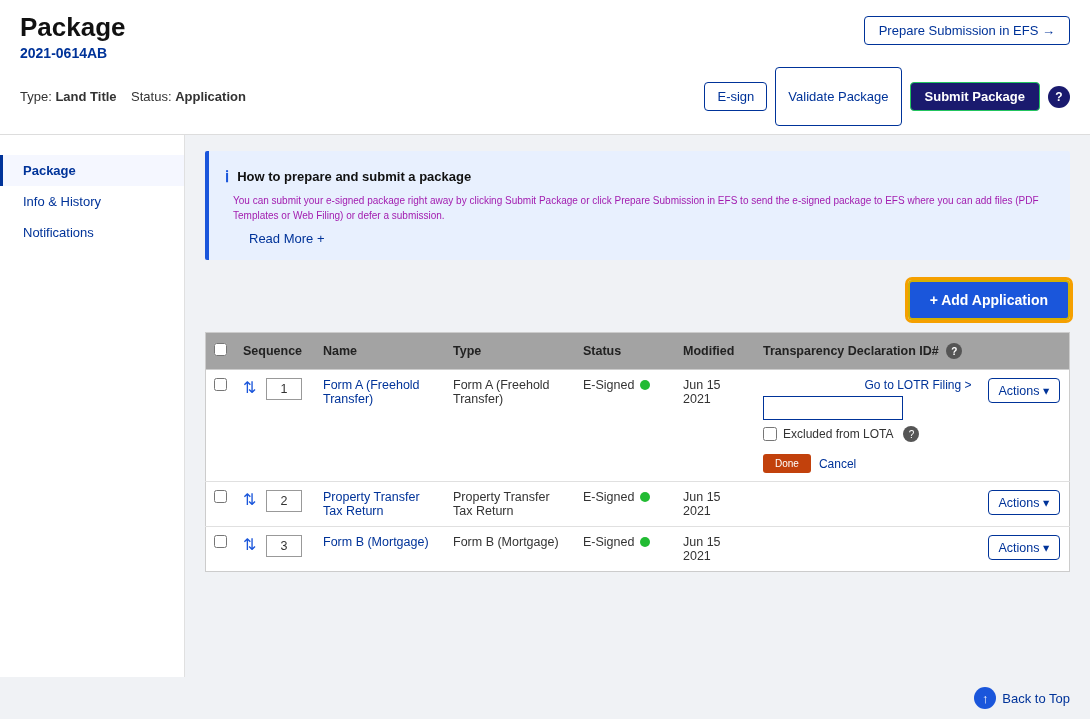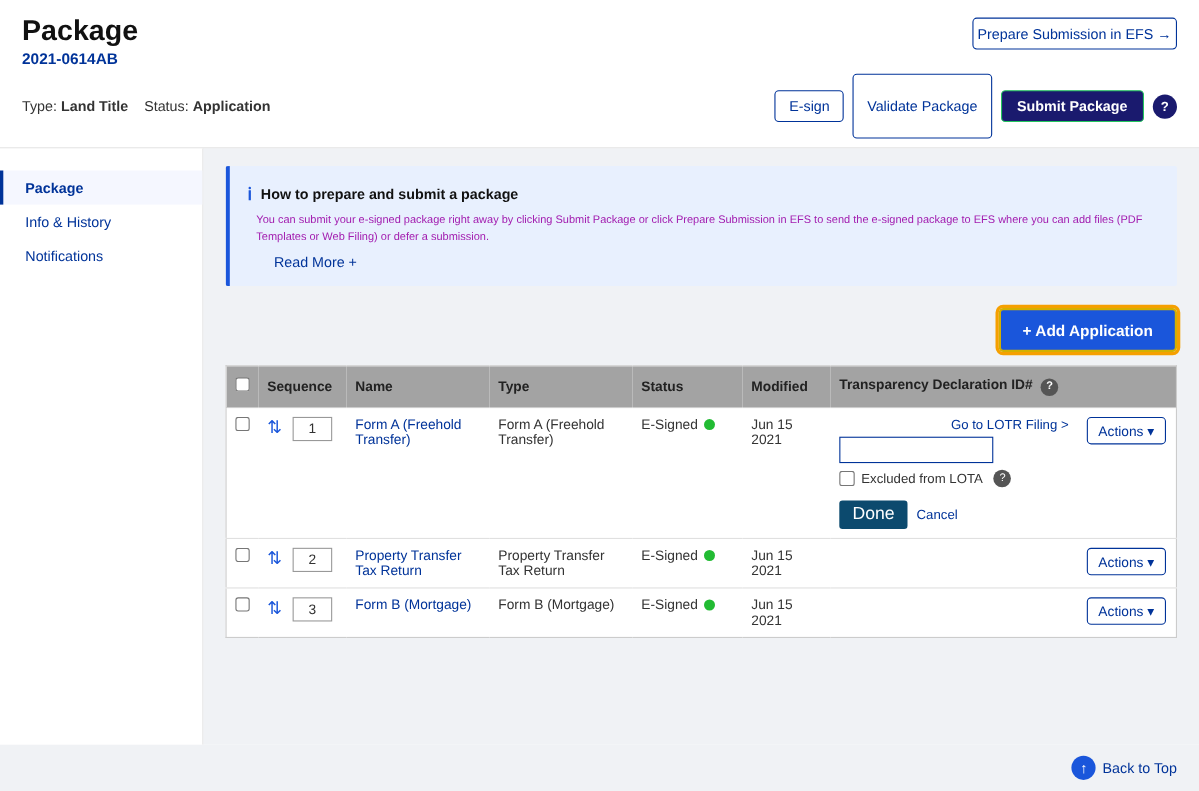--- a/index.html
+++ b/index.html
@@ -16,7 +16,7 @@
     .header-type { font-size: 13px; color: #333; }
     .header-type strong { font-weight: bold; }
     .header-actions { display: flex; align-items: center; gap: 8px; }
-    .prepare-btn { background: #fff; border: 1px solid #003399; color: #003399; padding: 6px 4px; border-radius: 4px; cursor: pointer; font-size: 13px; white-space: nowrap; }
+    .prepare-btn { background: #fff; border: 1px solid #003399; color: #003399; padding: 6px 14px; border-radius: 4px; cursor: pointer; font-size: 13px; white-space: nowrap; }
     .esign-btn { background: #fff; border: 1px solid #003399; color: #003399; padding: 6px 12px; border-radius: 4px; cursor: pointer; font-size: 13px; }
     .validate-btn { background: #fff; border: 1px solid #003399; color: #003399; padding: 21px 12px; border-radius: 4px; cursor: pointer; font-size: 13px; }
     .submit-btn { background: #1a1a6e; border: 1px solid #22c55e; color: #fff; padding: 6px 14px; border-radius: 4px; cursor: pointer; font-size: 13px; font-weight: bold; }

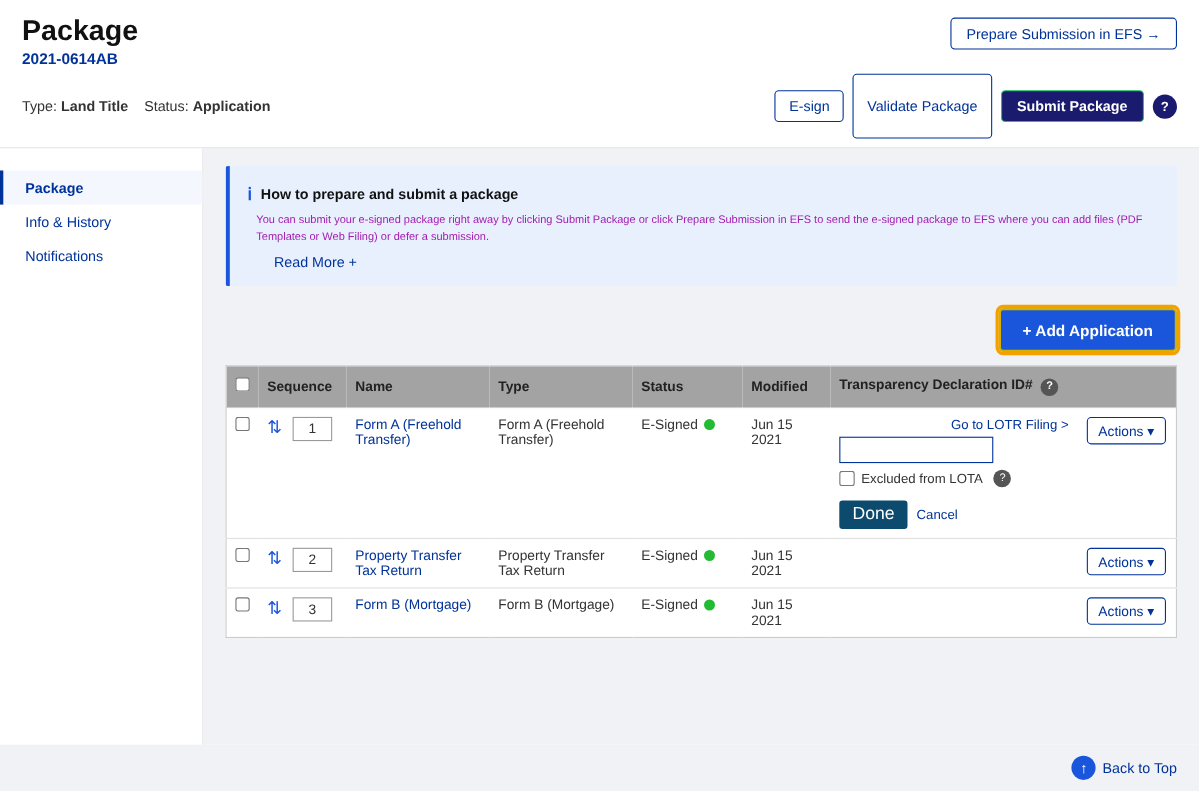--- a/index.html
+++ b/index.html
@@ -73,7 +73,7 @@
     .trans-input { border: 1px solid #003399; padding: 4px 6px; width: 140px; font-size: 12px; }
     .excluded-row { display: flex; align-items: center; gap: 6px; margin-top: 6px; font-size: 12px; }
     .excluded-checkbox { width: 14px; height: 14px; border: 1px solid #666; }
-    .done-btn { background: #0c4a6e; color: #fff; border: none; padding: 4px 12px; border-radius: 3px; cursor: pointer; font-size: 16px; margin-top: 6px; }
+    .done-btn { background: #c2410c; color: #fff; border: none; padding: 4px 12px; border-radius: 3px; cursor: pointer; font-size: 10px; margin-top: 6px; }
     .cancel-link { color: #003399; cursor: pointer; font-size: 12px; margin-top: 6px; margin-left: 8px; }
     .done-cancel-row { display: flex; align-items: center; margin-top: 6px; }
 

